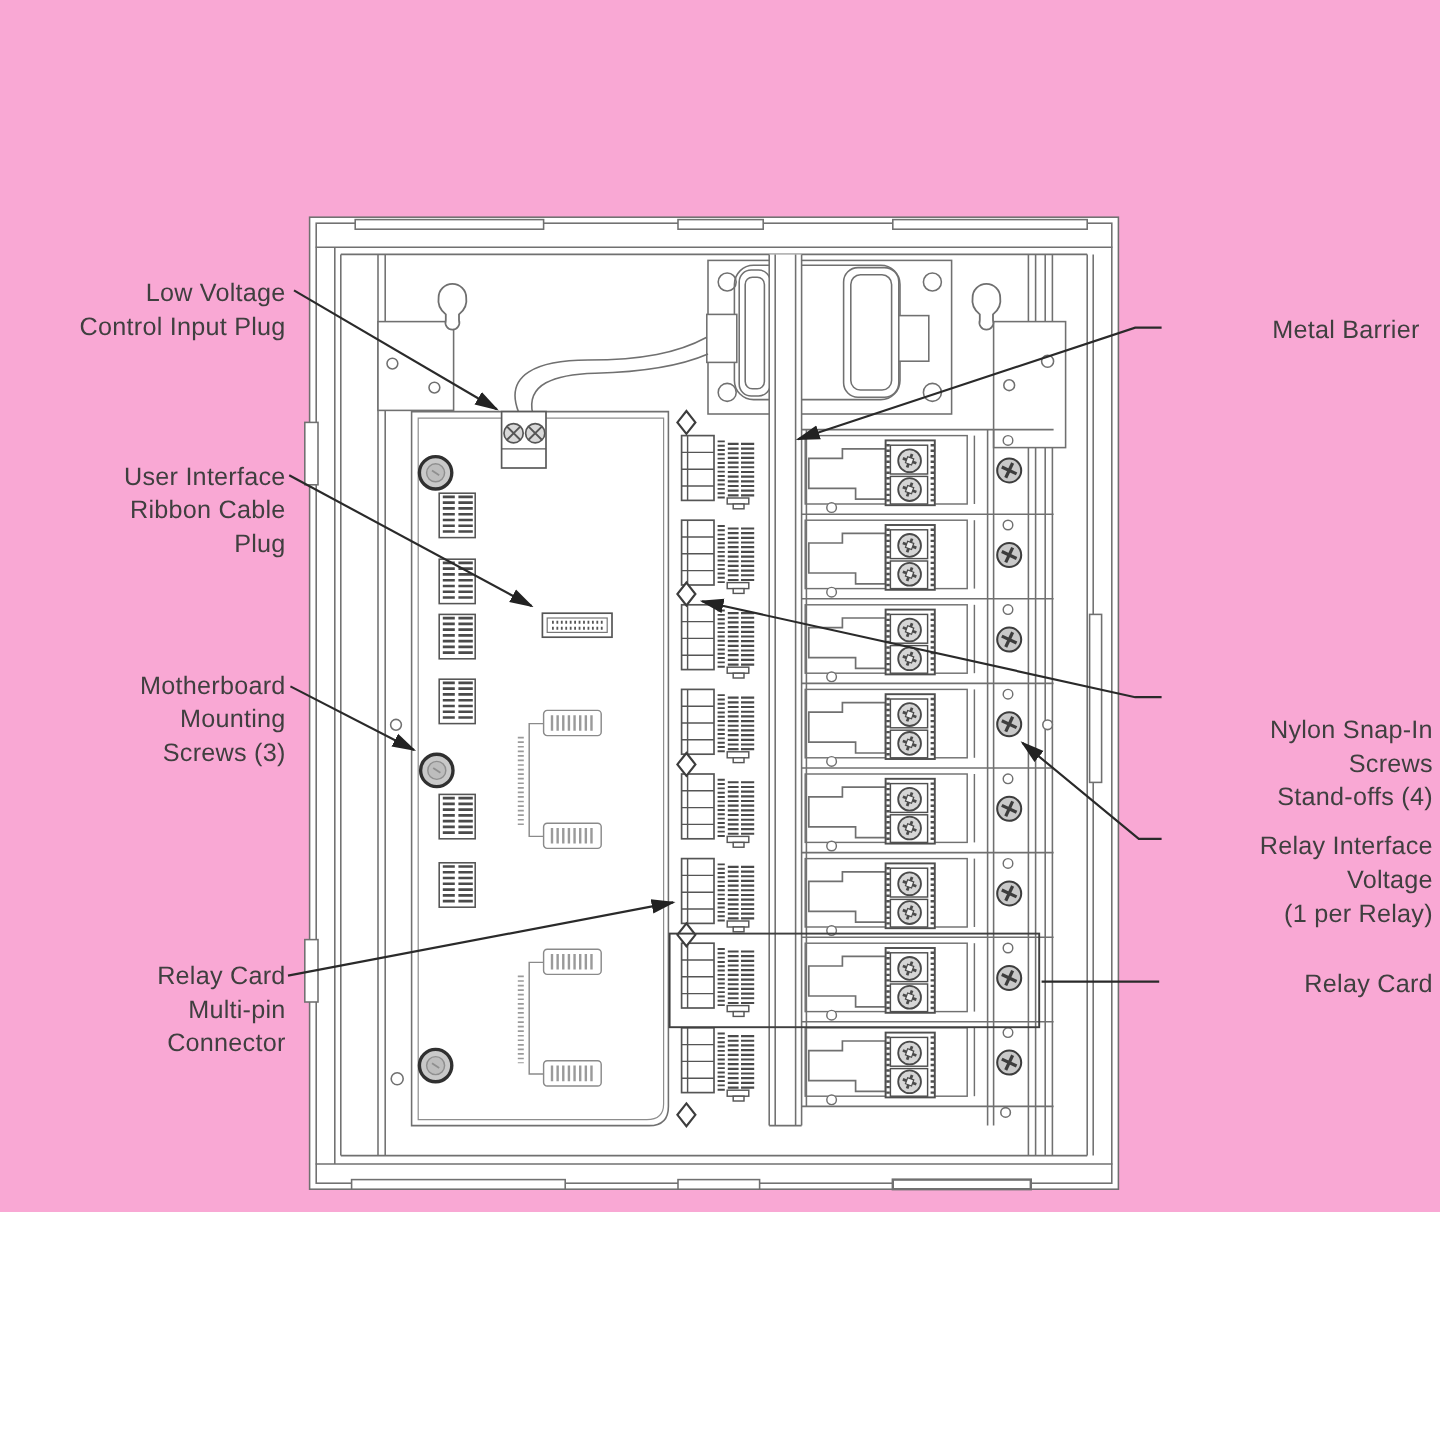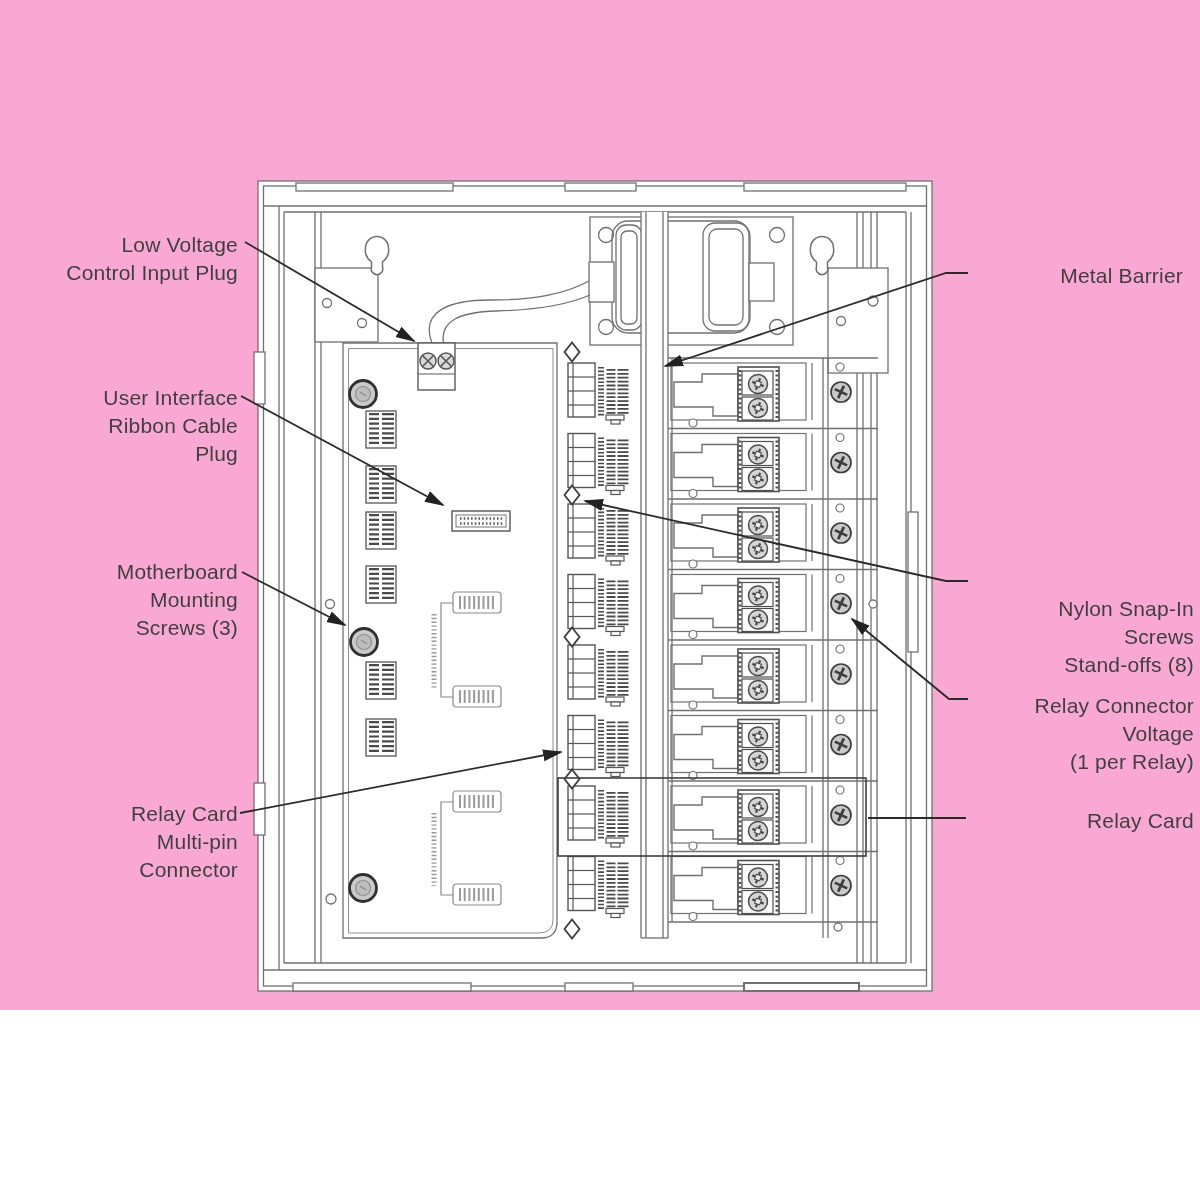--- a/index.html
+++ b/index.html
@@ -279,7 +279,7 @@
 <div class="callout right-col" style="top:571px;left:974px;width:220px;margin-top:24px;">
   <span>Nylon Snap-In</span>
   <span>Screws</span>
-  <span>Stand-offs (8)</span>
+  <span>Stand-offs (4)</span>
 </div>
 
 <div class="callout right-col" style="top:692px;left:974px;width:220px;">

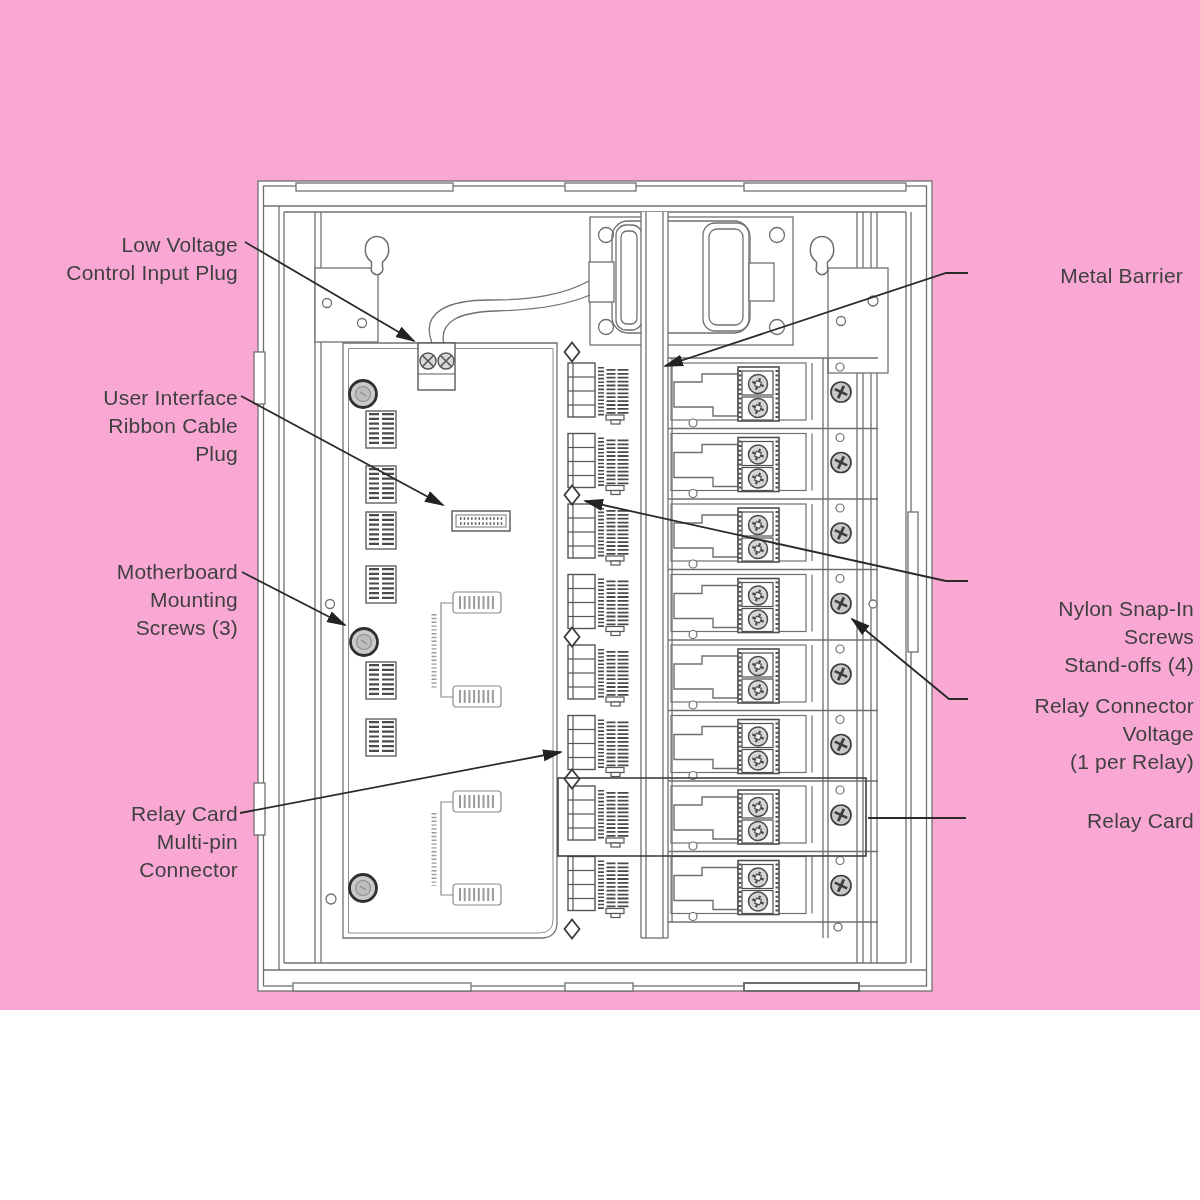--- a/index.html
+++ b/index.html
@@ -283,7 +283,7 @@
 </div>
 
 <div class="callout right-col" style="top:692px;left:974px;width:220px;">
-  <span>Relay Connector</span>
+  <span>Relay Interface</span>
   <span>Voltage</span>
   <span>(1 per Relay)</span>
 </div>

